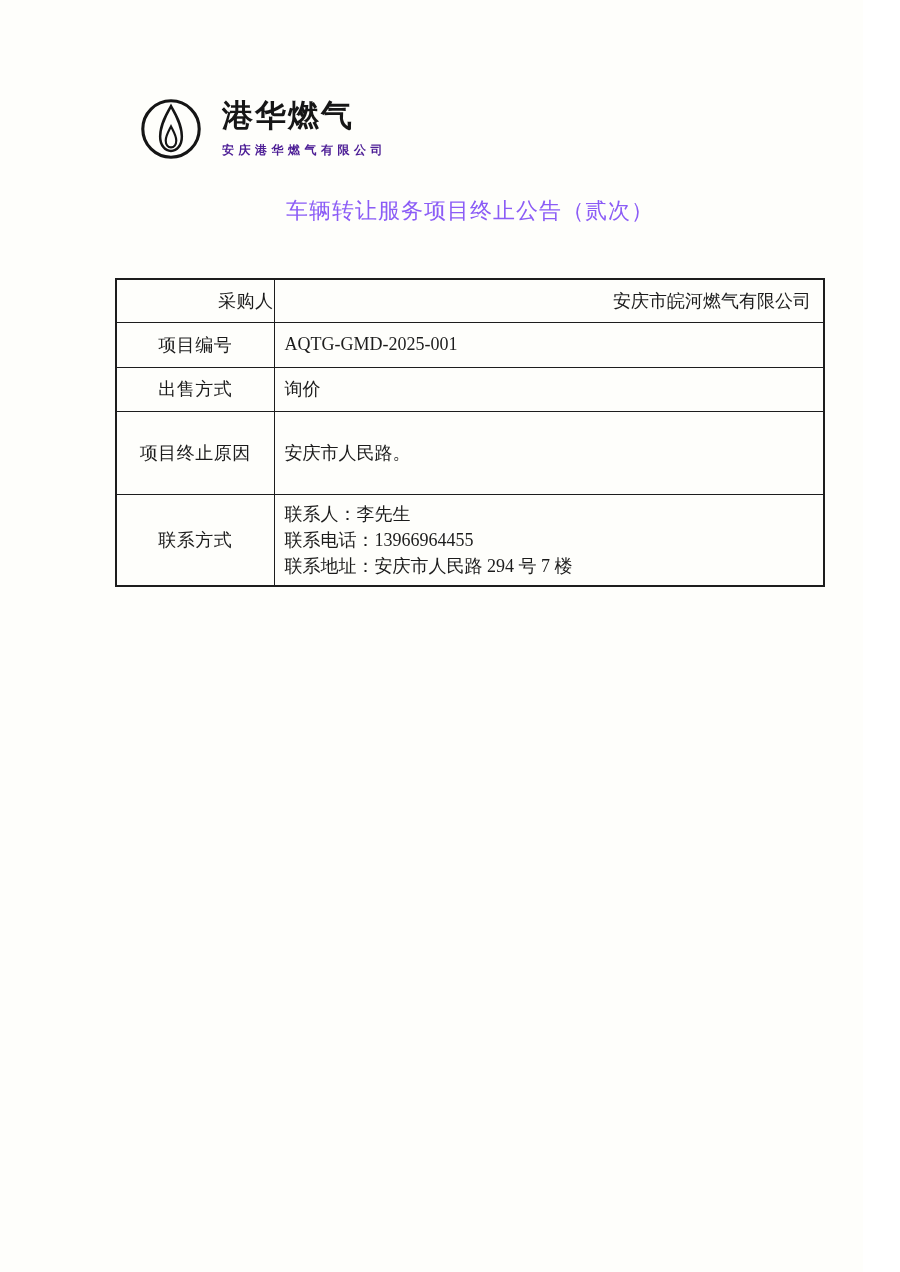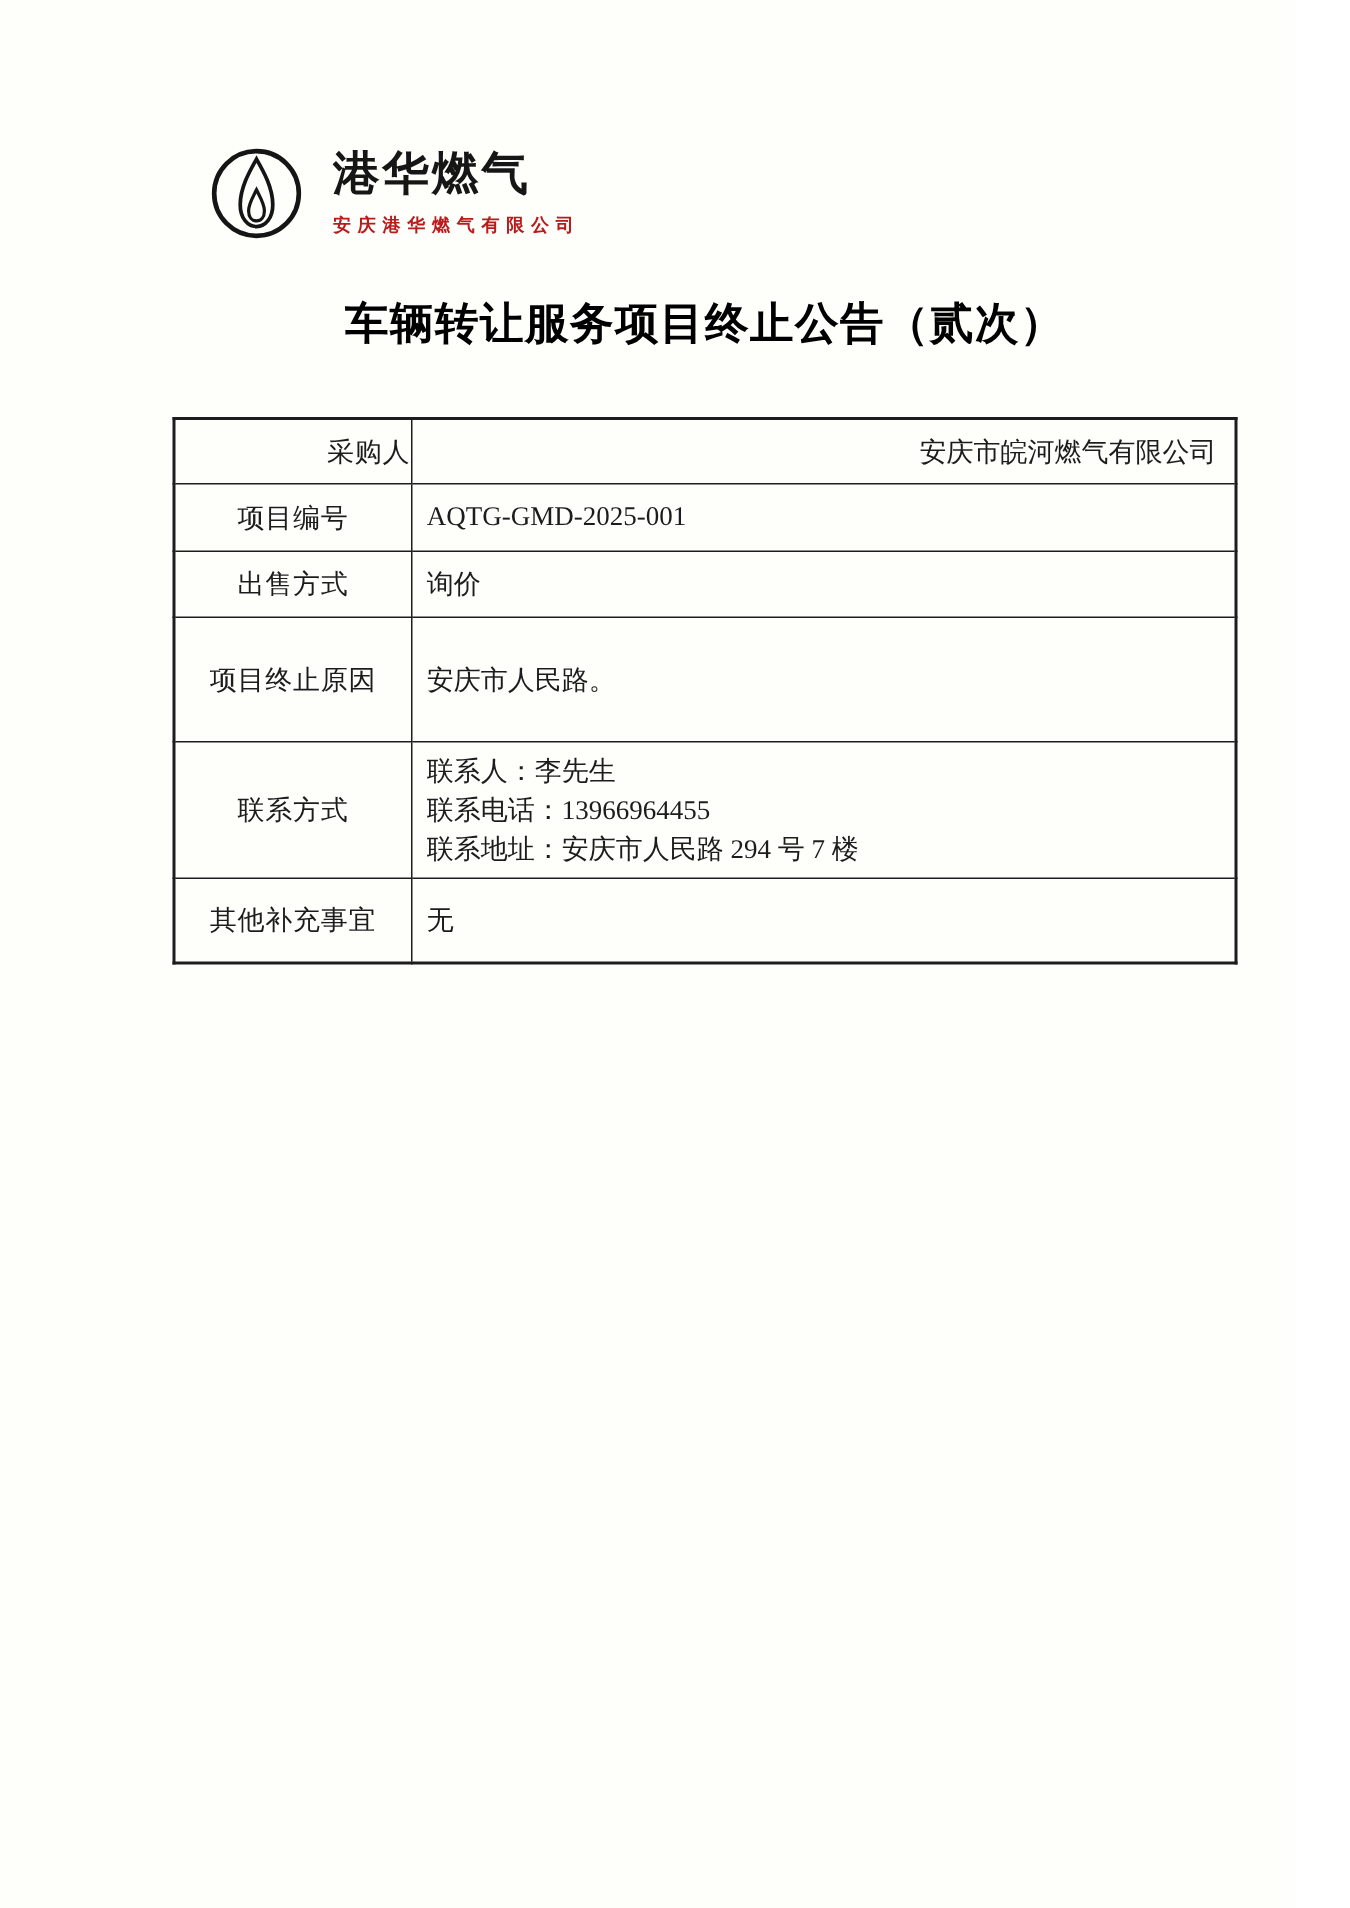--- a/index.html
+++ b/index.html
@@ -47,7 +47,7 @@
     font-size: 12px;
     font-weight: 700;
     letter-spacing: 4.5px;
-    color: #b91c1c;
+    color: #4c1d95;
   }
 
   

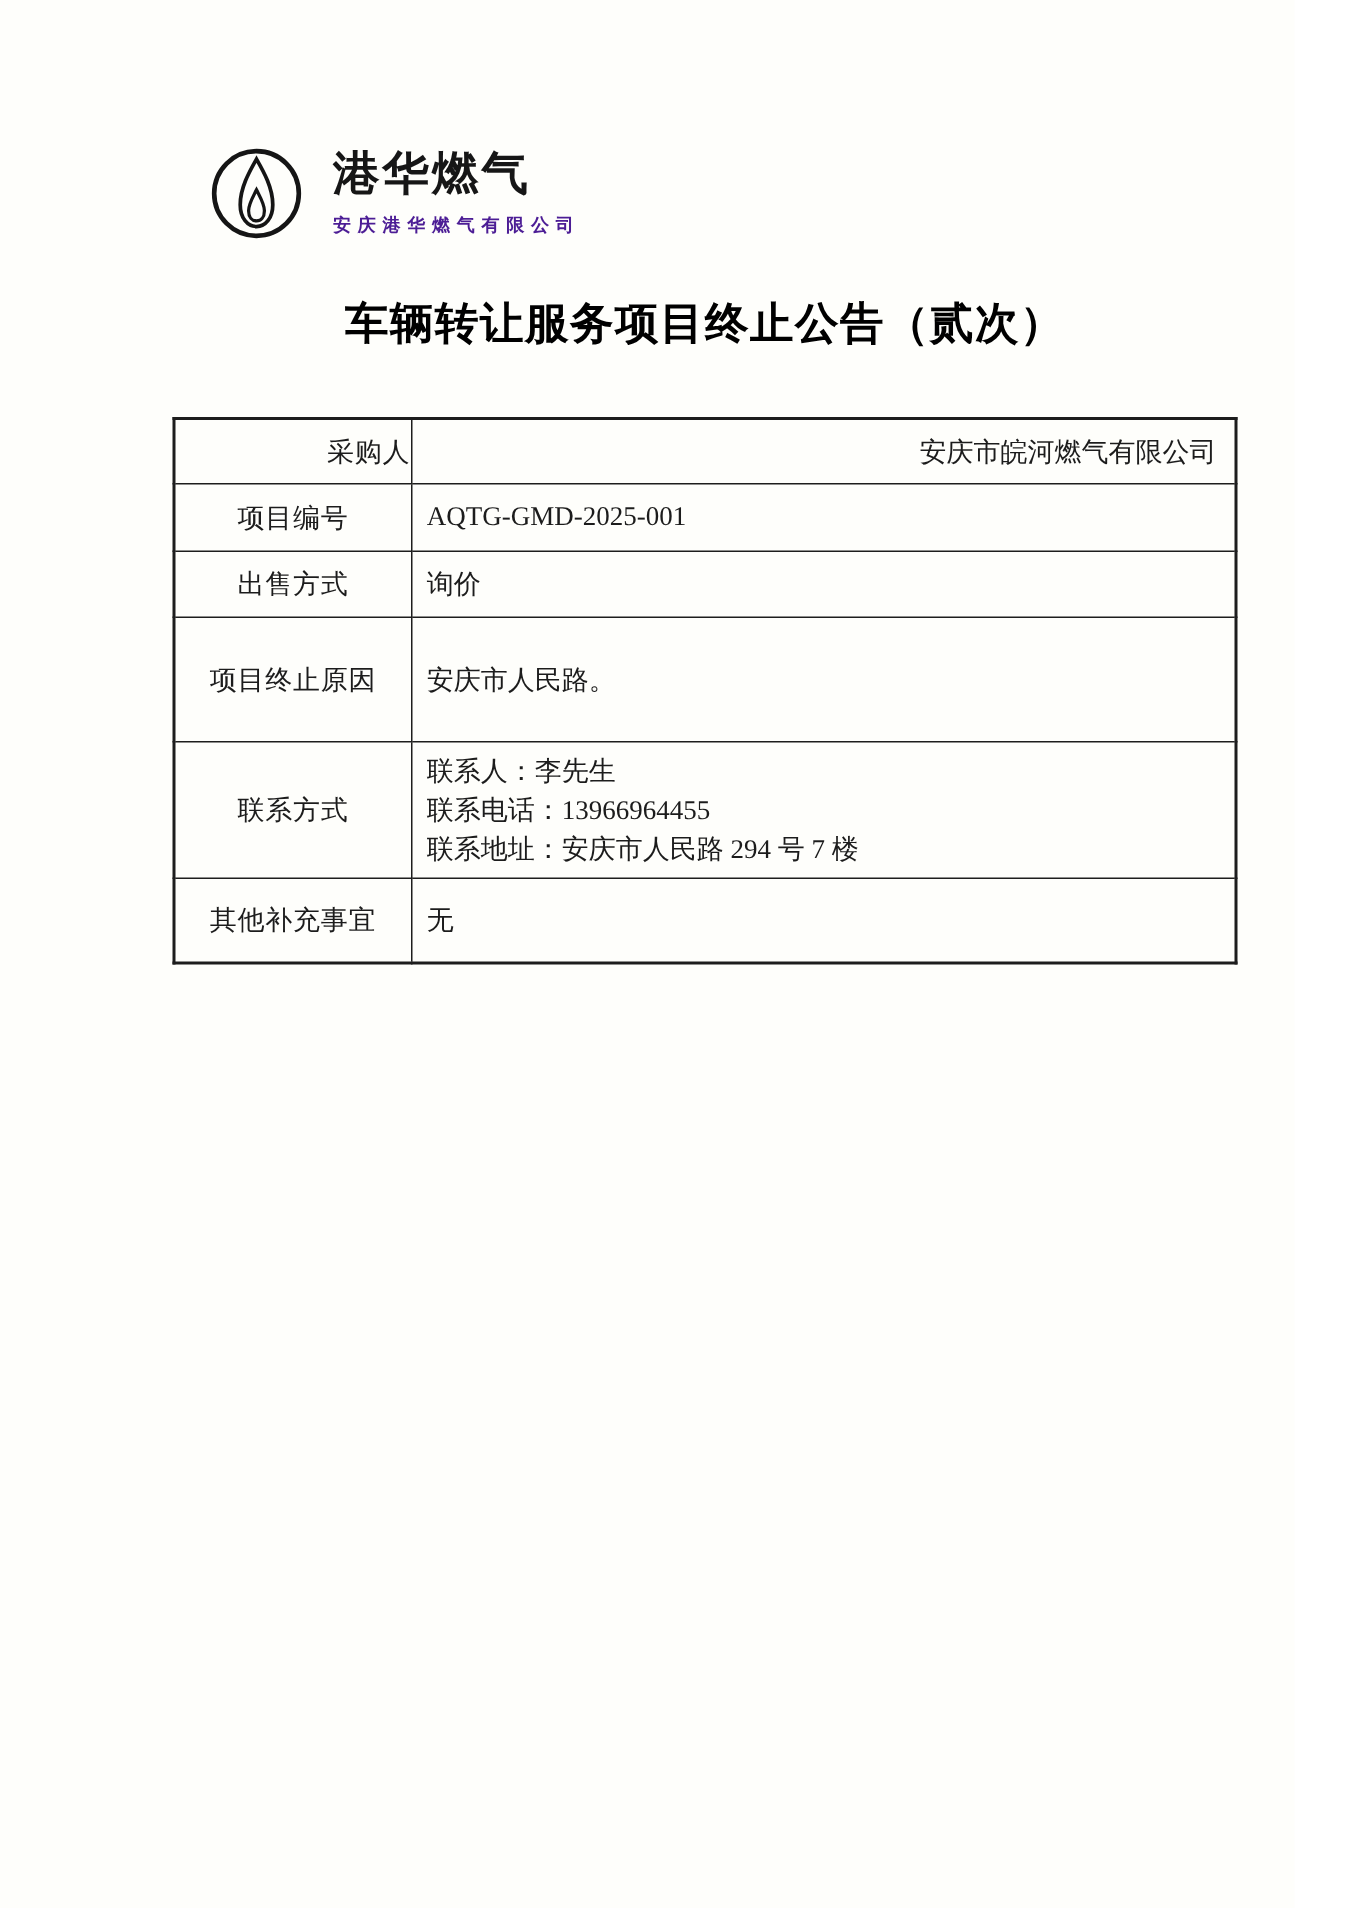--- a/index.html
+++ b/index.html
@@ -57,10 +57,10 @@
     top: 196px;
     width: 710px;
     text-align: center;
-    font-size: 29px;
-    font-weight: 700;
+    font-size: 22px;
+    font-weight: 400;
     letter-spacing: 1px;
-    color: #000000;
+    color: #8b5cf6;
     white-space: nowrap;
   }
 

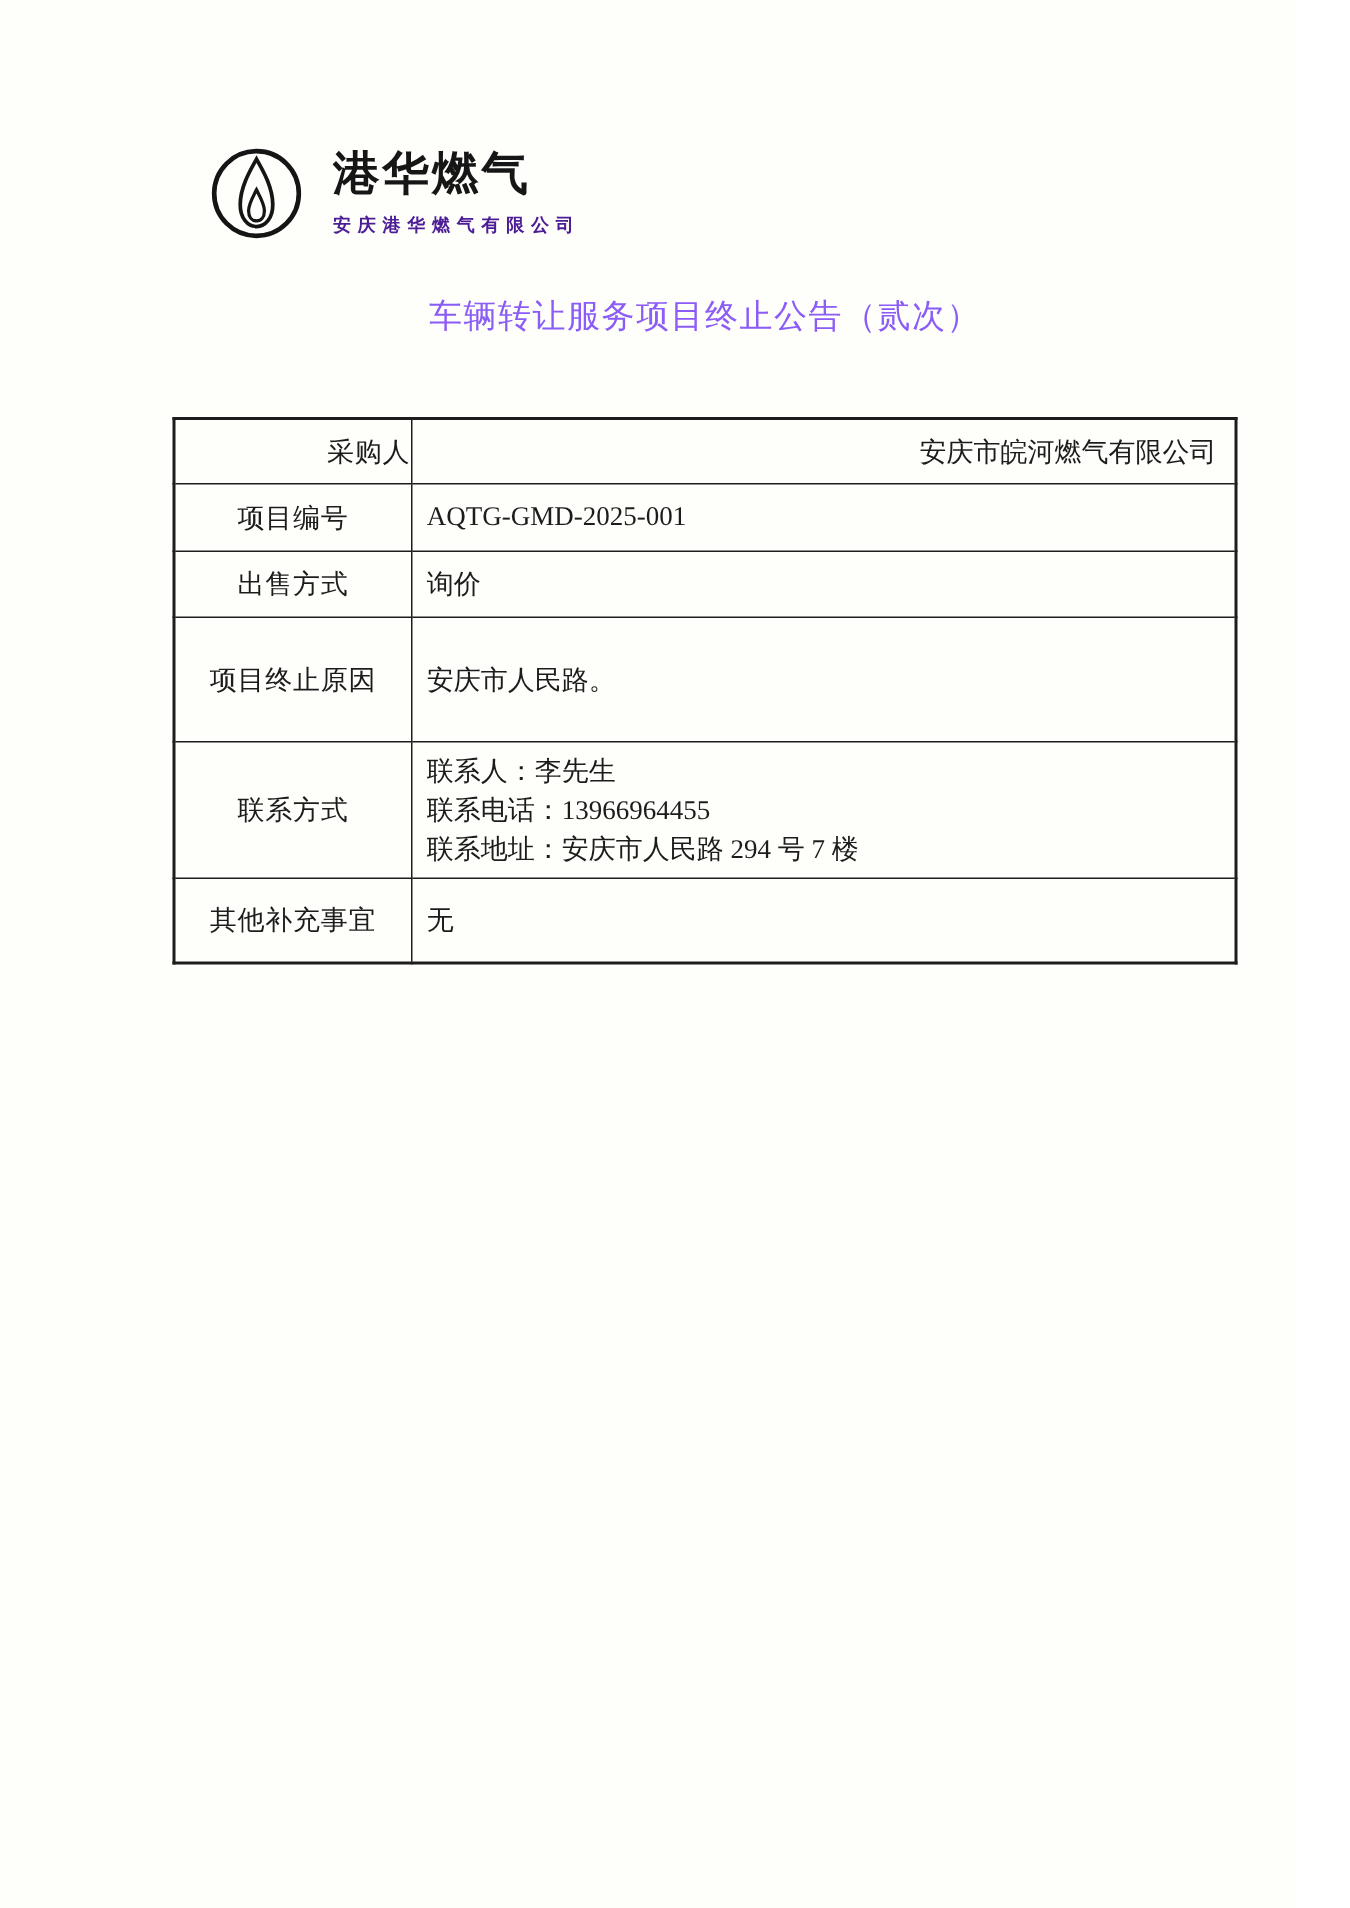--- a/index.html
+++ b/index.html
@@ -145,10 +145,6 @@
           <div class="contact-line">联系地址：安庆市人民路 294 号 7 楼</div>
         </td>
       </tr>
-      <tr class="row-h7">
-        <td class="cell-label">其他补充事宜</td>
-        <td class="cell-value">无</td>
-      </tr>
     </tbody>
   </table>
 

